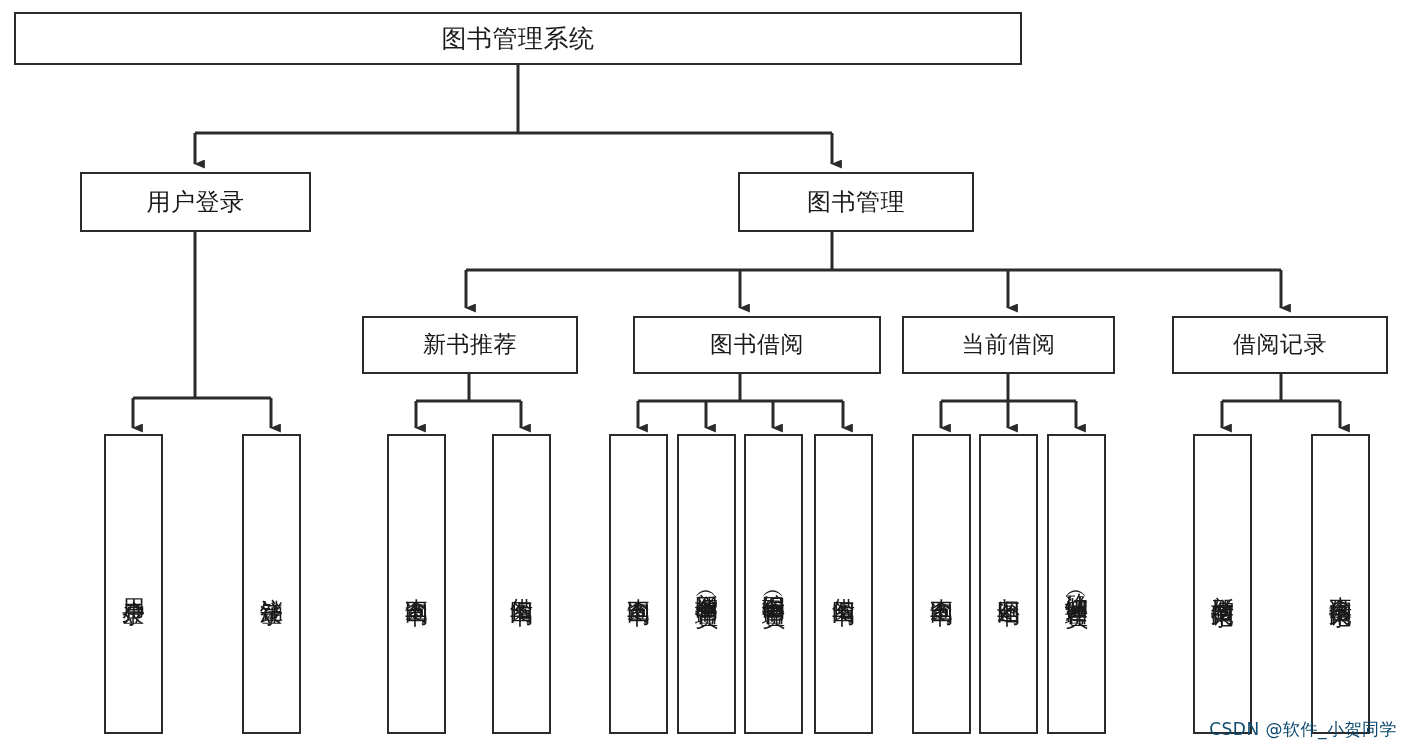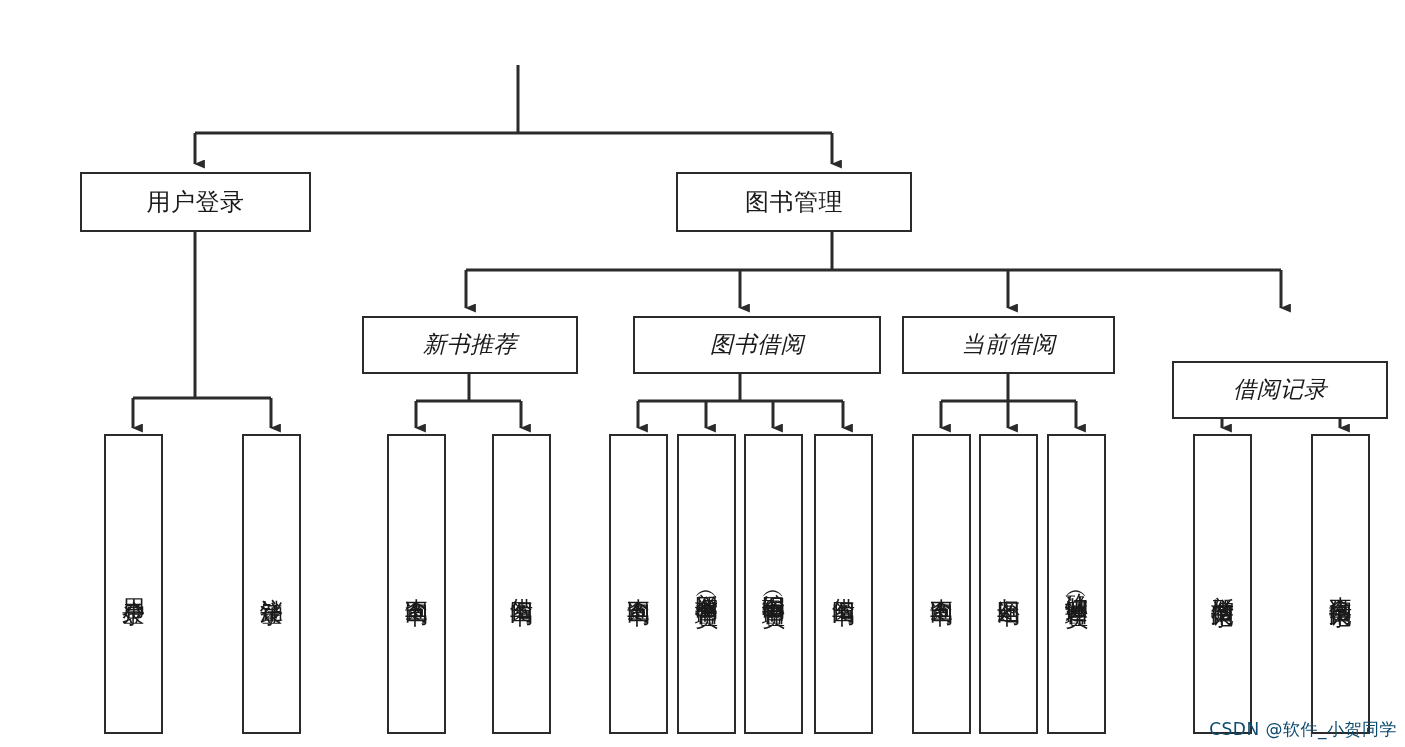--- a/index.html
+++ b/index.html
@@ -139,6 +139,9 @@
     </g>
   </svg>
 
+  <div class="node h root" style="left:14px; top:12px; width:1008px; height:53px;">
+    <span class="node-label">图书管理系统</span>
+  </div>
 
   <div class="node h lvl1" style="left:80px; top:172px; width:231px; height:60px;">
     <span class="node-label">用户登录</span>

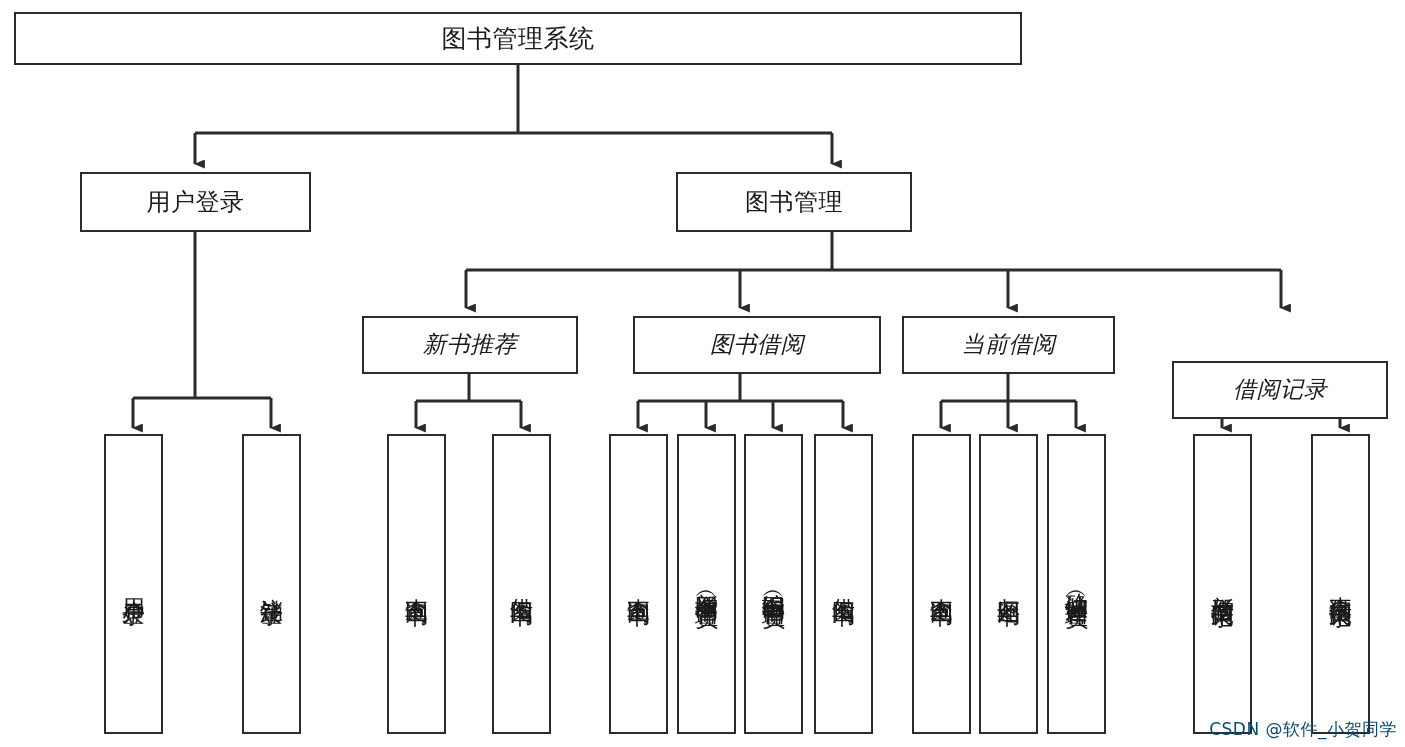--- a/index.html
+++ b/index.html
@@ -147,7 +147,7 @@
     <span class="node-label">用户登录</span>
   </div>
 
-  <div class="node h lvl1" style="left:676px; top:172px; width:236px; height:60px;">
+  <div class="node h lvl1" style="left:738px; top:172px; width:236px; height:60px;">
     <span class="node-label">图书管理</span>
   </div>
 

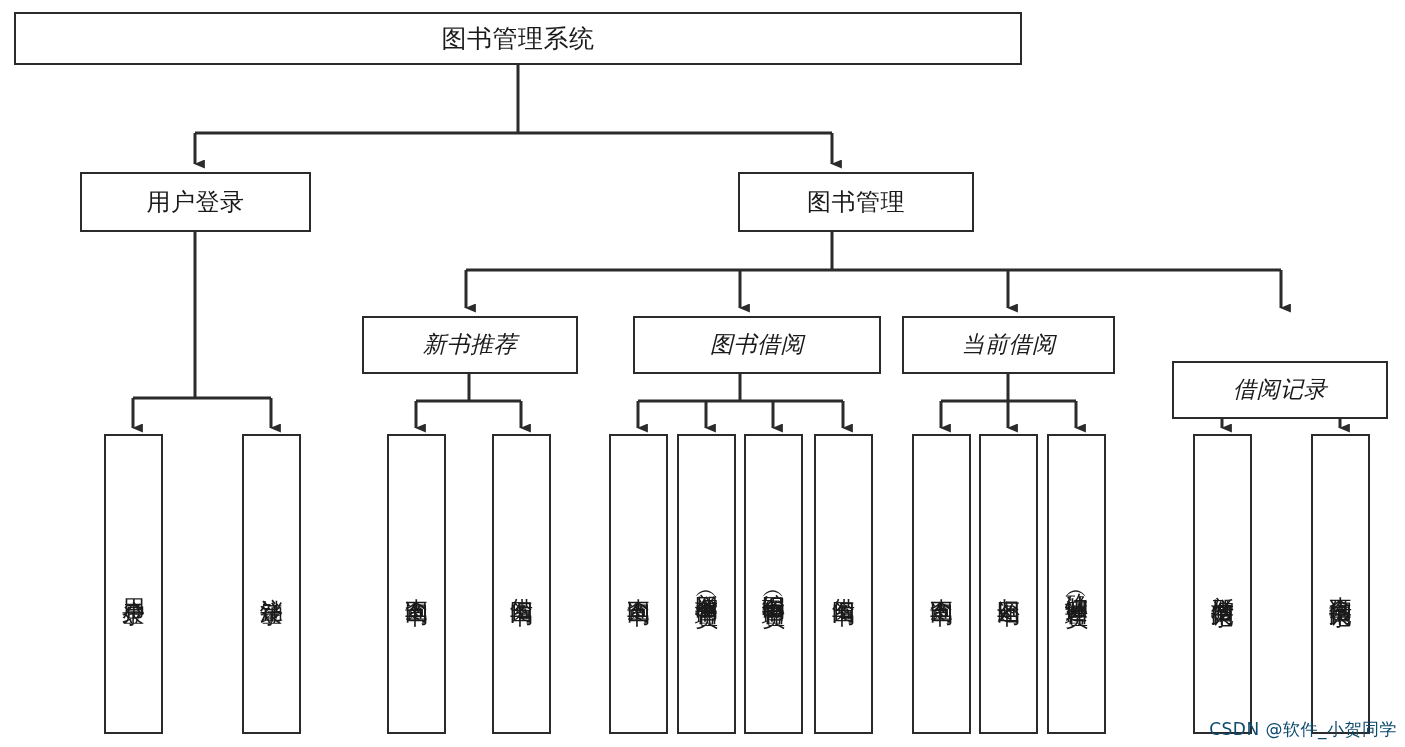--- a/index.html
+++ b/index.html
@@ -55,7 +55,6 @@
   }
   .node.lvl2 .node-label {
     font-size: 23px;
-    font-style: italic;
   }
   
   .node.v {

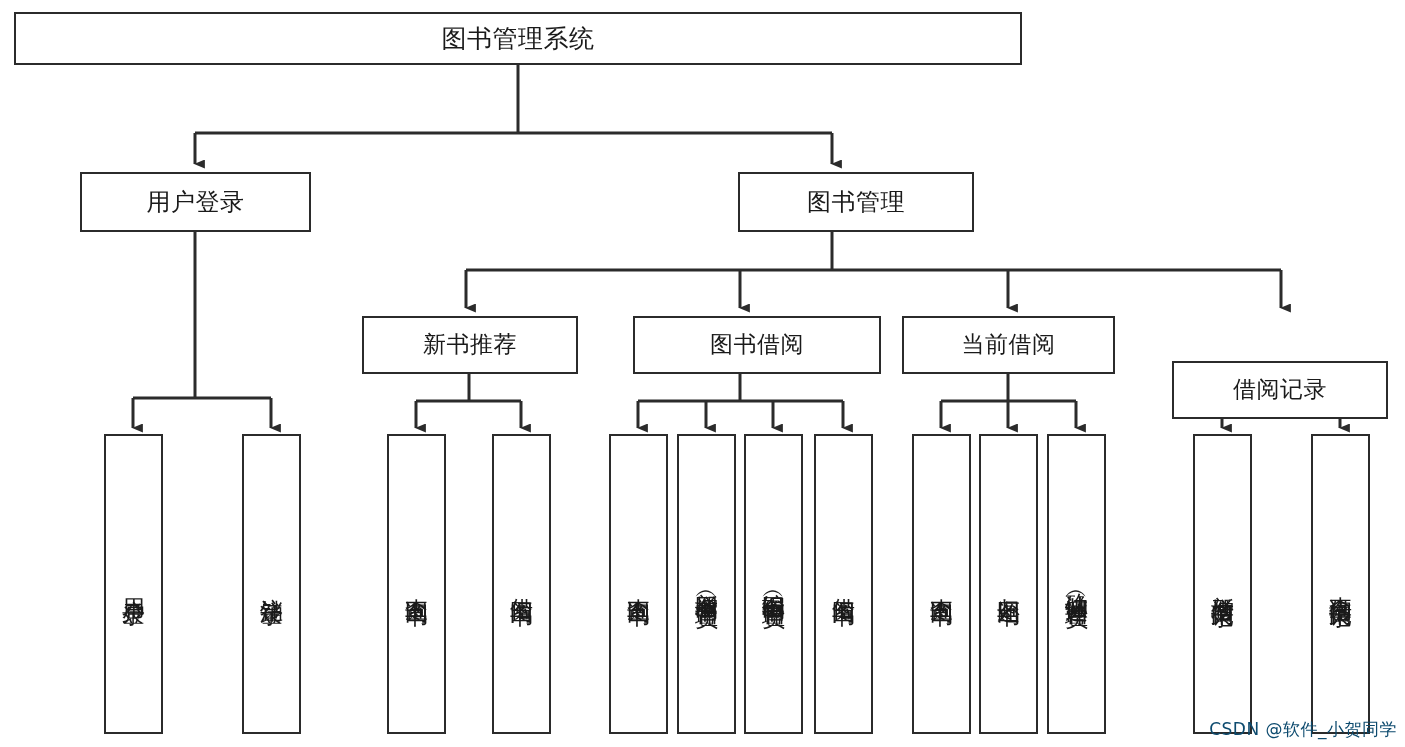--- a/index.html
+++ b/index.html
@@ -162,7 +162,7 @@
     <span class="node-label">当前借阅</span>
   </div>
 
-  <div class="node h lvl2" style="left:1172px; top:316px; width:216px; height:58px;margin-top:45px;">
+  <div class="node h lvl2" style="left:1172px; top:316px; width:216px; height:58px;">
     <span class="node-label">借阅记录</span>
   </div>
 

